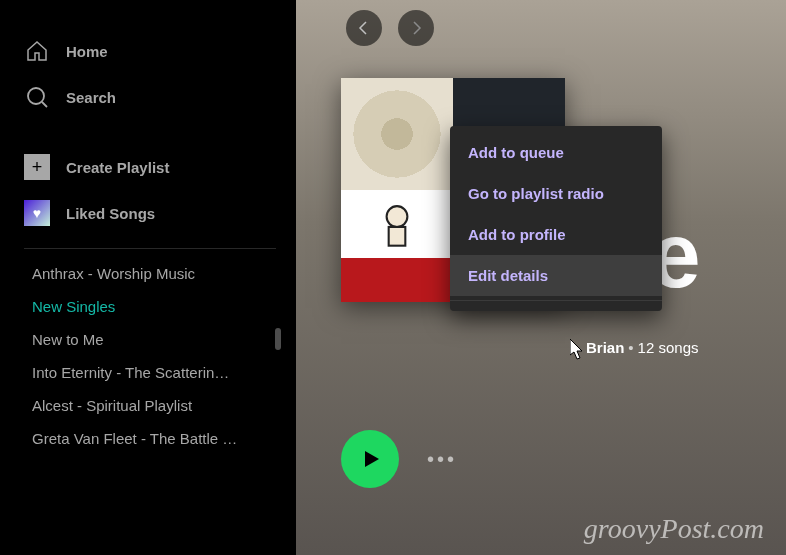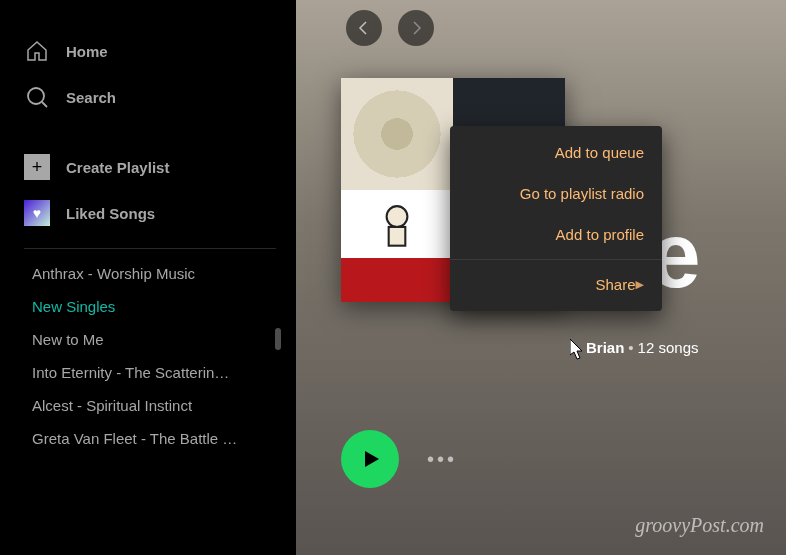--- a/index.html
+++ b/index.html
@@ -159,10 +159,10 @@
     }
     .ctx-item {
       padding: 12px 18px;
-      color: #fdba74;
+      color: #c4b5fd;
       font-size: 15px;
       cursor: pointer;
-      display:flex; justify-content:flex-end; align-items:center;
+      display:flex; justify-content:flex-start; align-items:center;font-weight:bold;
     }
     .ctx-item.hover { background: #3e3e3e; }
     .ctx-sep { border:none; border-top:1px solid #3b3b3b; margin: 4px 0; }

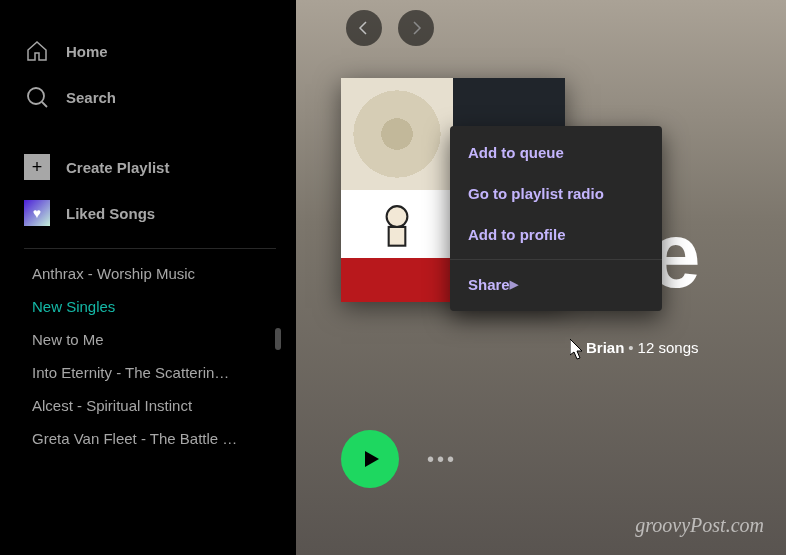--- a/index.html
+++ b/index.html
@@ -292,6 +292,9 @@
   <div class="ctx-item">
       <span>Add to profile</span>
     </div>
+  <div class="ctx-item hover">
+      <span>Edit details</span>
+    </div>
   <hr class="ctx-sep">
   <div class="ctx-item">
     <span>Share</span>

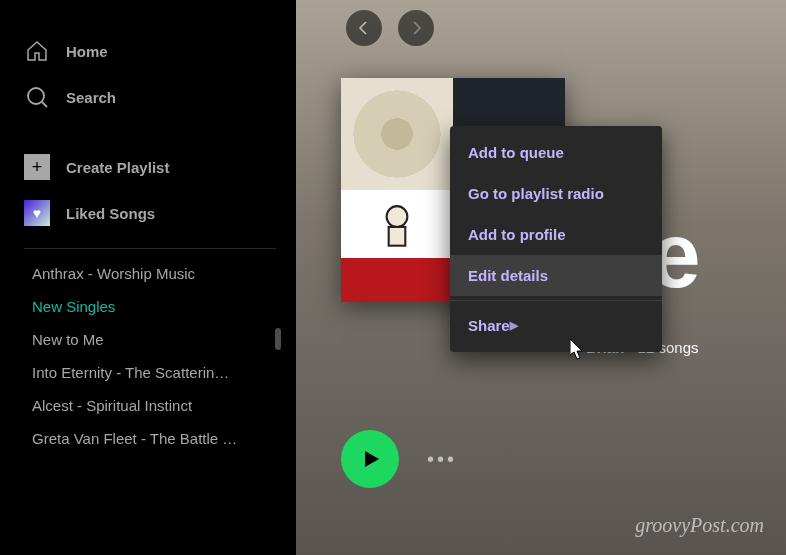--- a/index.html
+++ b/index.html
@@ -296,10 +296,6 @@
       <span>Edit details</span>
     </div>
   <hr class="ctx-sep">
-  <div class="ctx-item">
-    <span>Share</span>
-    <span class="arrow">▶</span>
-  </div>
 </div>
 
 <svg class="cursor" width="16" height="22" viewBox="0 0 16 22">

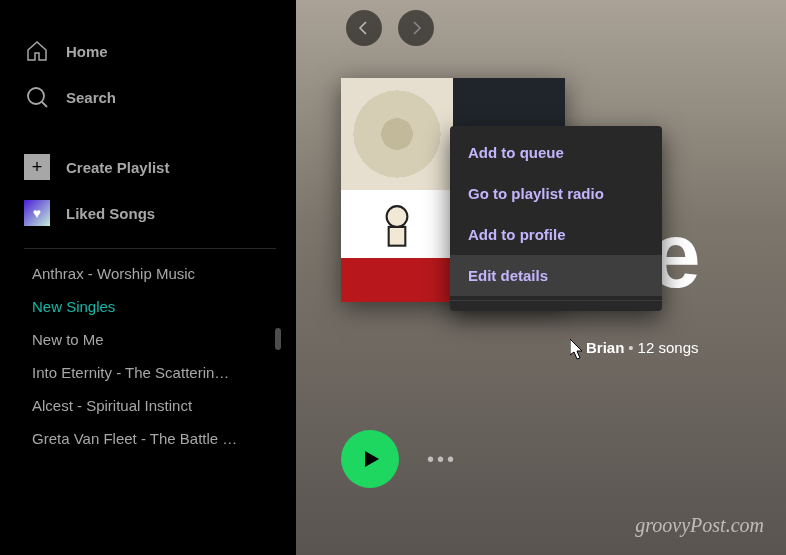--- a/index.html
+++ b/index.html
@@ -227,7 +227,7 @@
     <div class="playlist-item active">New Singles</div>
     <div class="playlist-item">New to Me</div>
     <div class="playlist-item">Into Eternity - The Scatterin…</div>
-    <div class="playlist-item">Alcest - Spiritual Instinct</div>
+    <div class="playlist-item">Alcest - Spiritual Playlist</div>
     <div class="playlist-item">Greta Van Fleet - The Battle …</div>
   </div>
 

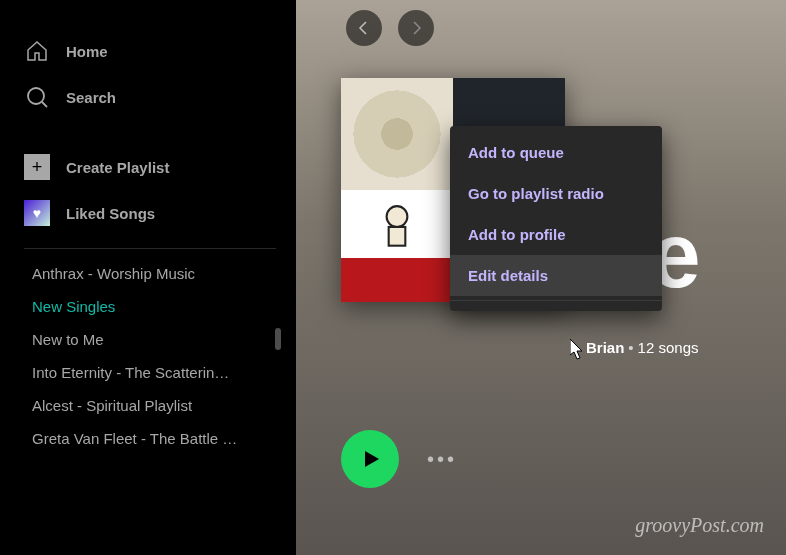--- a/index.html
+++ b/index.html
@@ -177,11 +177,11 @@
 
     .watermark {
       position: absolute;
-      right: 22px; bottom: 18px;
+      right: 22px; bottom: 10px;
       font-family: Georgia, serif;
       font-style: italic;
       color: rgba(255,255,255,0.6);
-      font-size: 20px;
+      font-size: 28px;
       z-index: 5;
     }
   </style>

